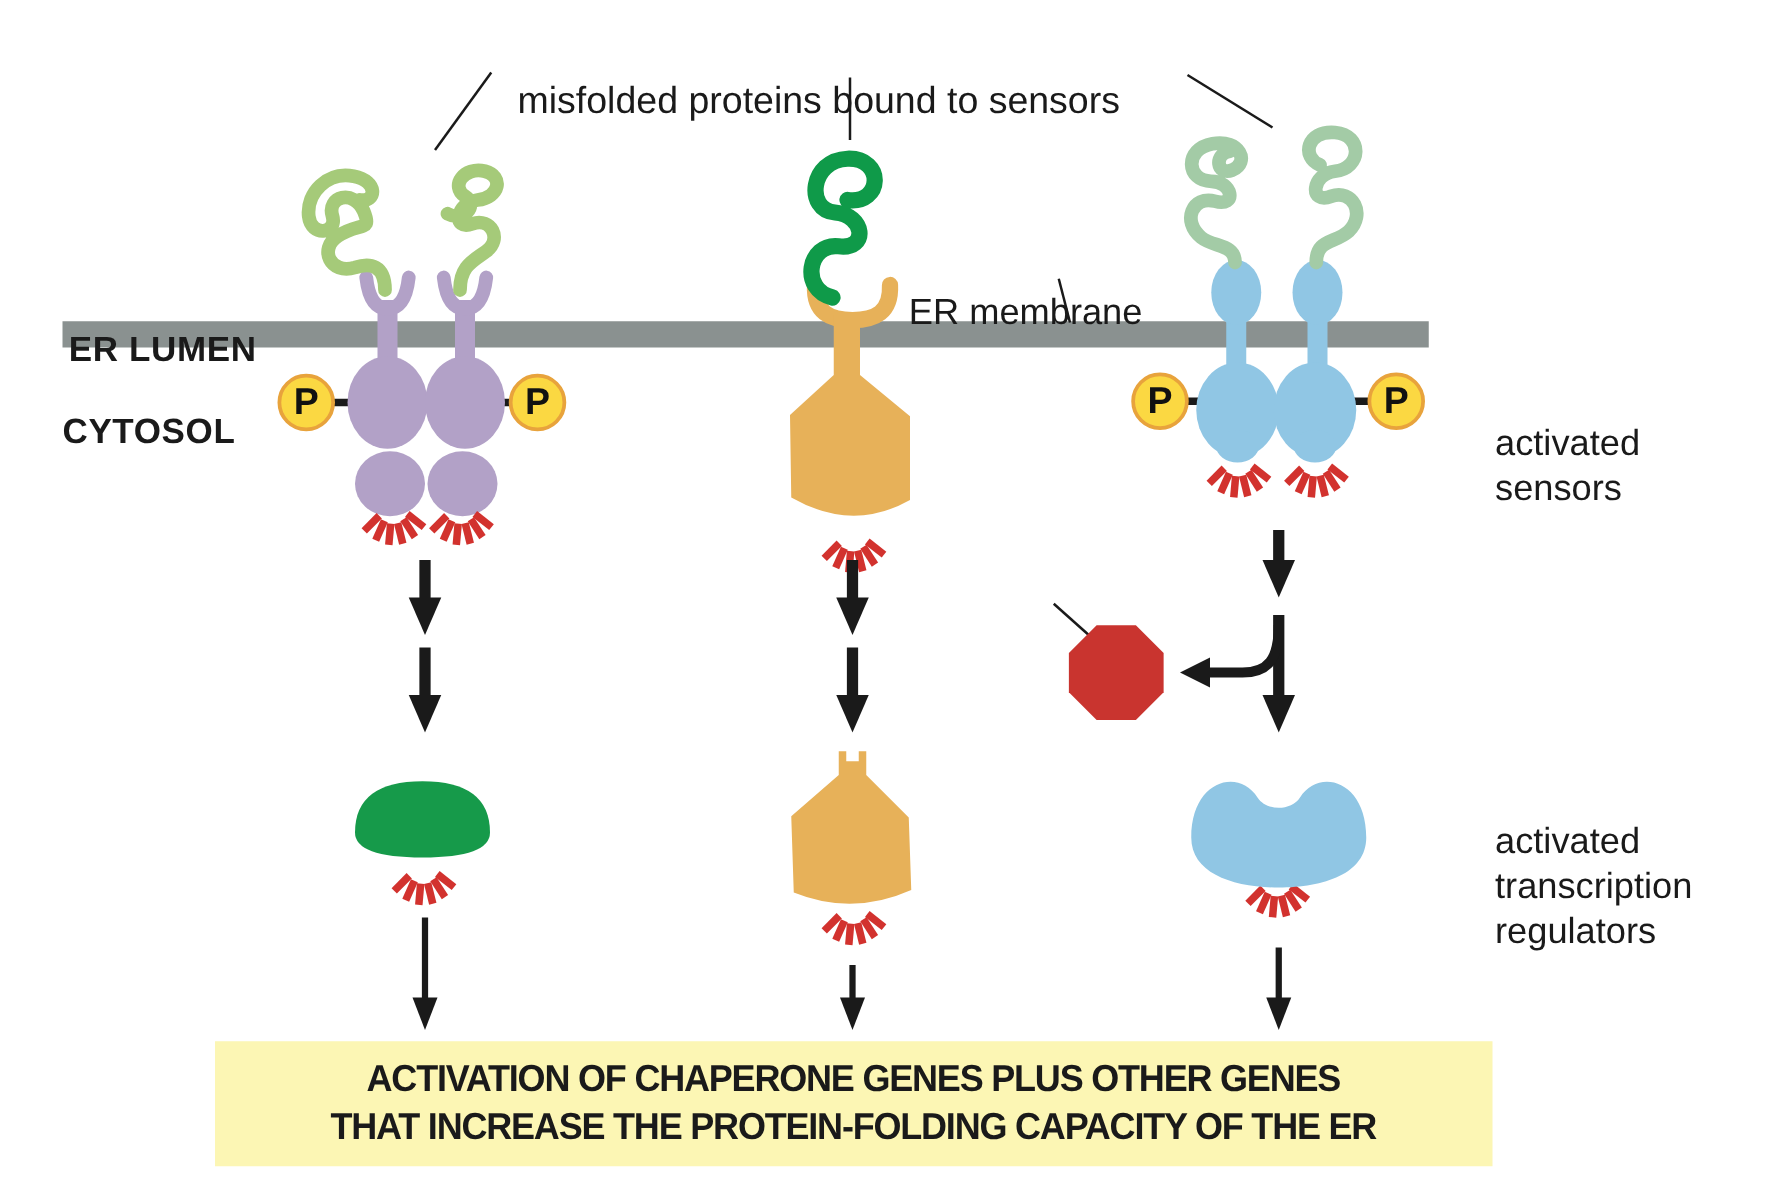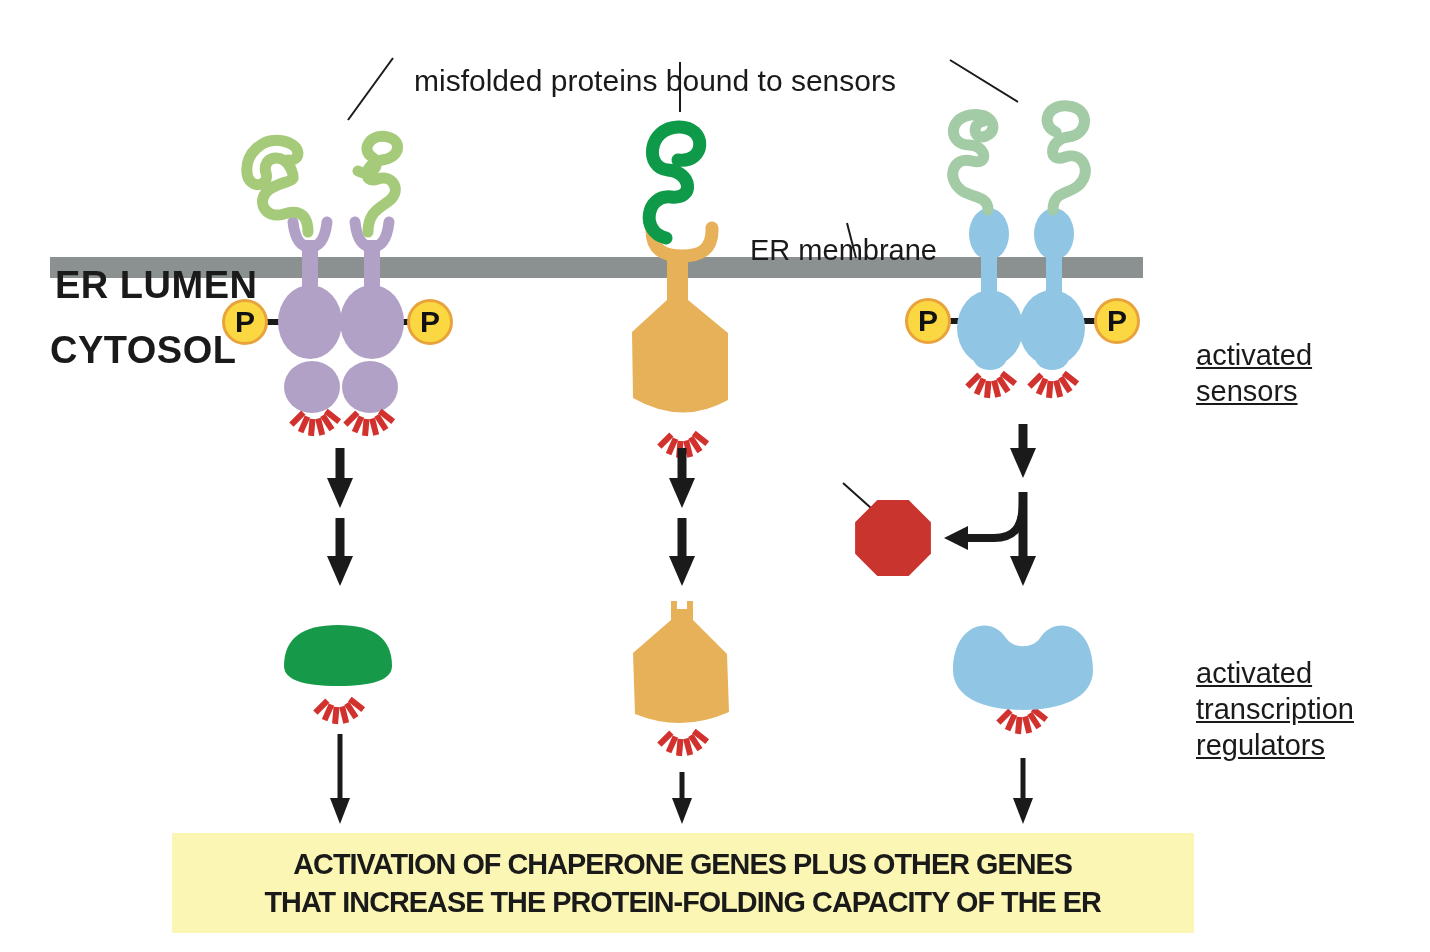--- a/index.html
+++ b/index.html
@@ -188,7 +188,7 @@
   <div class="lbl compartment" style="left:55px;top:220px;">ER LUMEN</div>
   <div class="lbl compartment" style="left:50px;top:285px;">CYTOSOL</div>
 
-  <div class="lbl membrane-label" style="left:750px;top:190px;">ER membrane</div>
+  <div class="lbl membrane-label" style="left:727px;top:190px;">ER membrane</div>
 
 
   <div class="lbl side-label" style="left:1196px;top:294px;">activated

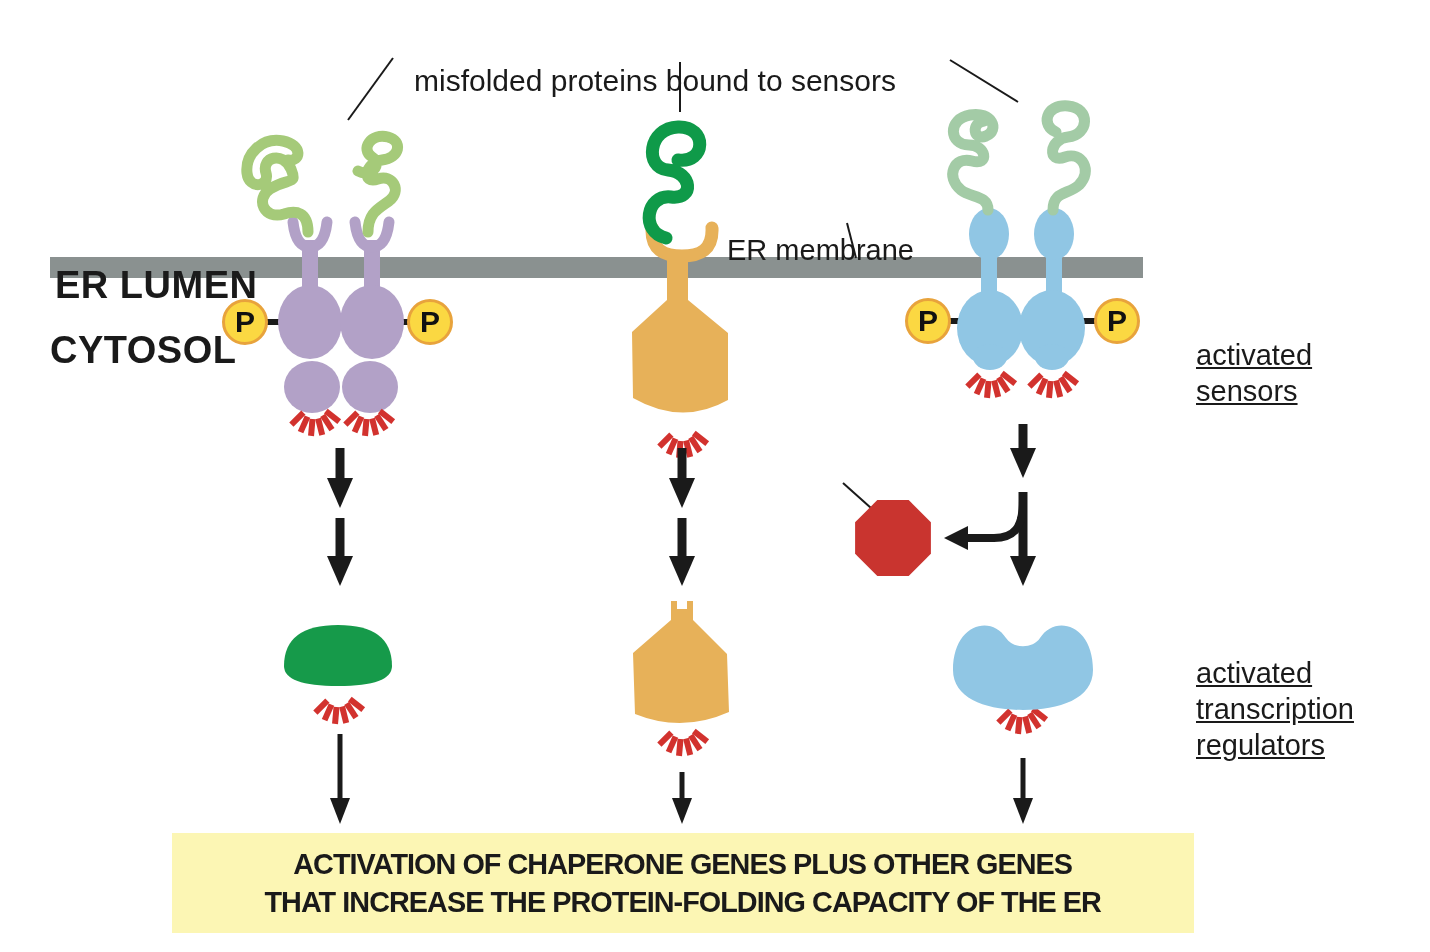--- a/index.html
+++ b/index.html
@@ -11,7 +11,7 @@
   .lbl{position:absolute;white-space:pre-line;line-height:1.2;margin-top:43px;}
   .title{font-size:30px;}
   .side-label{font-size:29px;line-height:36px;text-decoration:underline;}
-  .compartment{font-size:38px;font-weight:bold;letter-spacing:.5px;}
+  .compartment{font-size:28px;font-weight:bold;letter-spacing:.5px;}
   .membrane-label{font-size:29px;}
   .p-badge{
     position:absolute;width:46px;height:46px;border-radius:50%;

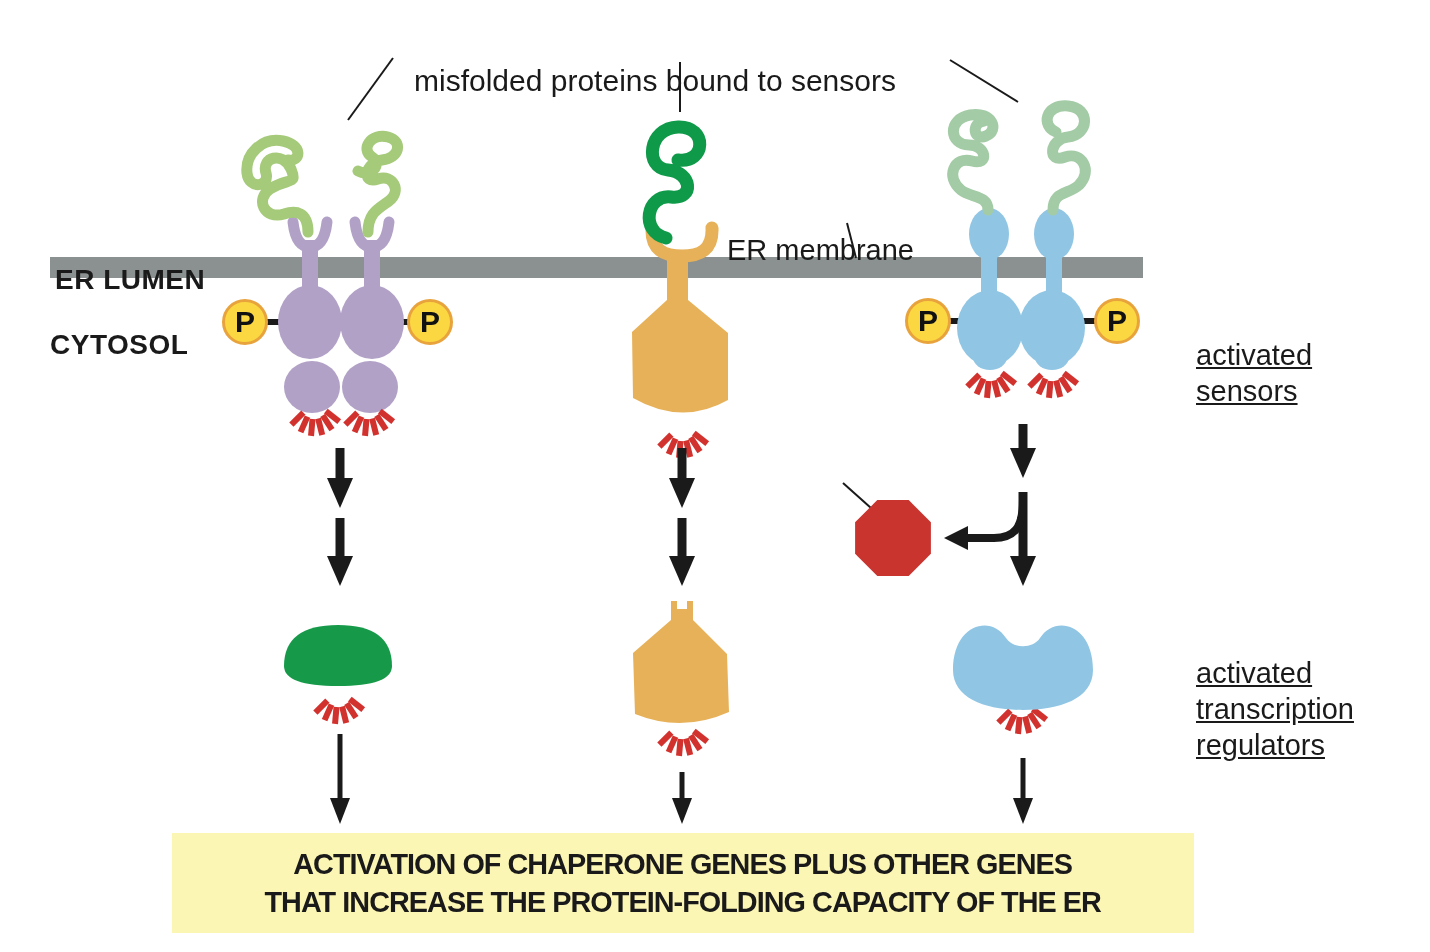--- a/index.html
+++ b/index.html
@@ -10,7 +10,7 @@
   #stage svg{position:absolute;left:0;top:0;}
   .lbl{position:absolute;white-space:pre-line;line-height:1.2;margin-top:43px;}
   .title{font-size:30px;}
-  .side-label{font-size:29px;line-height:36px;text-decoration:underline;}
+  .side-label{font-size:29px;line-height:36px;}
   .compartment{font-size:28px;font-weight:bold;letter-spacing:.5px;}
   .membrane-label{font-size:29px;}
   .p-badge{

